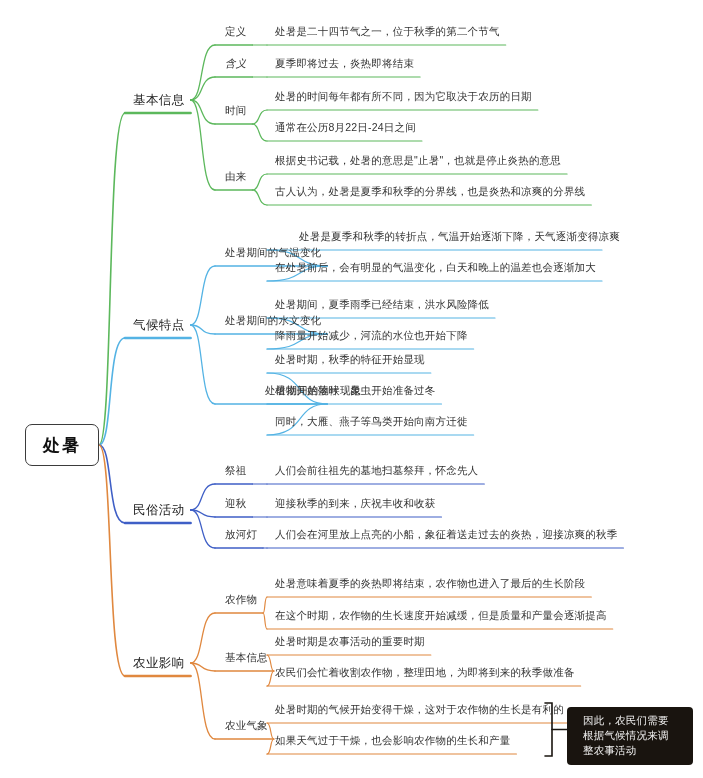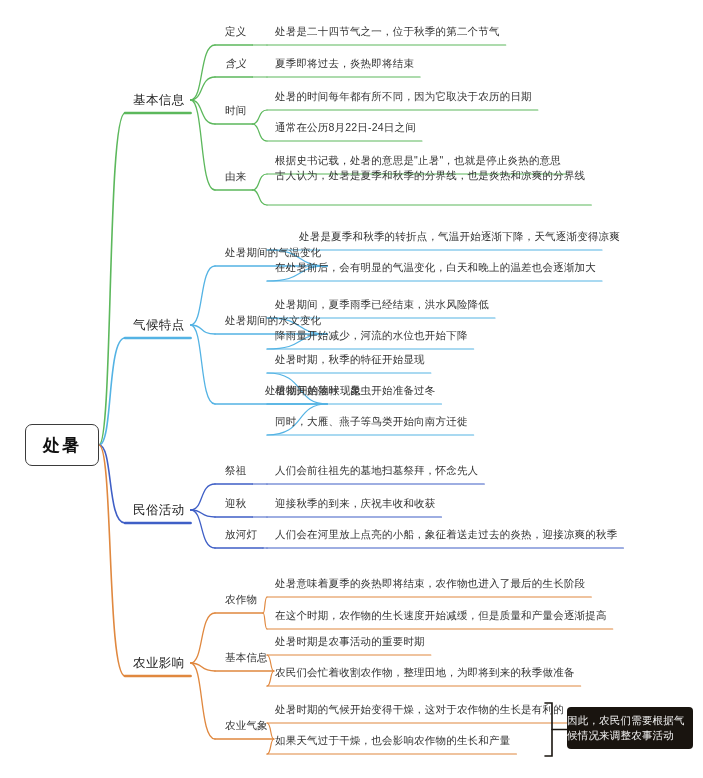--- a/index.html
+++ b/index.html
@@ -140,7 +140,7 @@
       <div class="node leaf" style="left: 275px; top: 121px;">通常在公历8月22日-24日之间</div>
       <div class="node l2" style="left: 225px; top: 170px;">由来</div>
       <div class="node leaf" style="left: 275px; top: 154px;">根据史书记载，处暑的意思是"止暑"，也就是停止炎热的意思</div>
-      <div class="node leaf" style="left: 275px; top: 169px;">古人认为，处暑是夏季和秋季的分界线，也是炎热和凉爽的分界线</div>
+      <div class="node leaf" style="left: 275px; top: 185px;">古人认为，处暑是夏季和秋季的分界线，也是炎热和凉爽的分界线</div>
       <div class="node l1" style="left: 133px; top: 317px;">气候特点</div>
       <div class="node l2" style="left: 225px; top: 246px;">处暑期间的气温变化</div>
       <div class="node leaf" style="left: 275px; top: 230px; margin-left: 24px;">处暑是夏季和秋季的转折点，气温开始逐渐下降，天气逐渐变得凉爽</div>

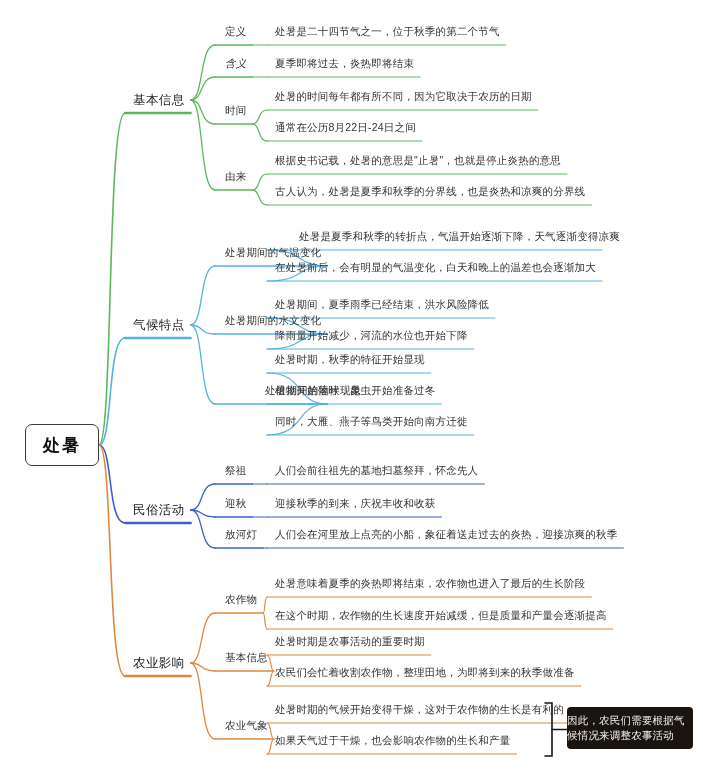--- a/index.html
+++ b/index.html
@@ -34,7 +34,7 @@
   
   .tooltip{
     position:absolute;background:#19140f;color:#f2f2f2;
-    border-radius:4px;padding:6px 0;
+    border-radius:4px;padding:6px 16px;
     font-size:10.5px;line-height:1.45;
     width:126px;box-sizing:border-box;
     letter-spacing:.2px;

